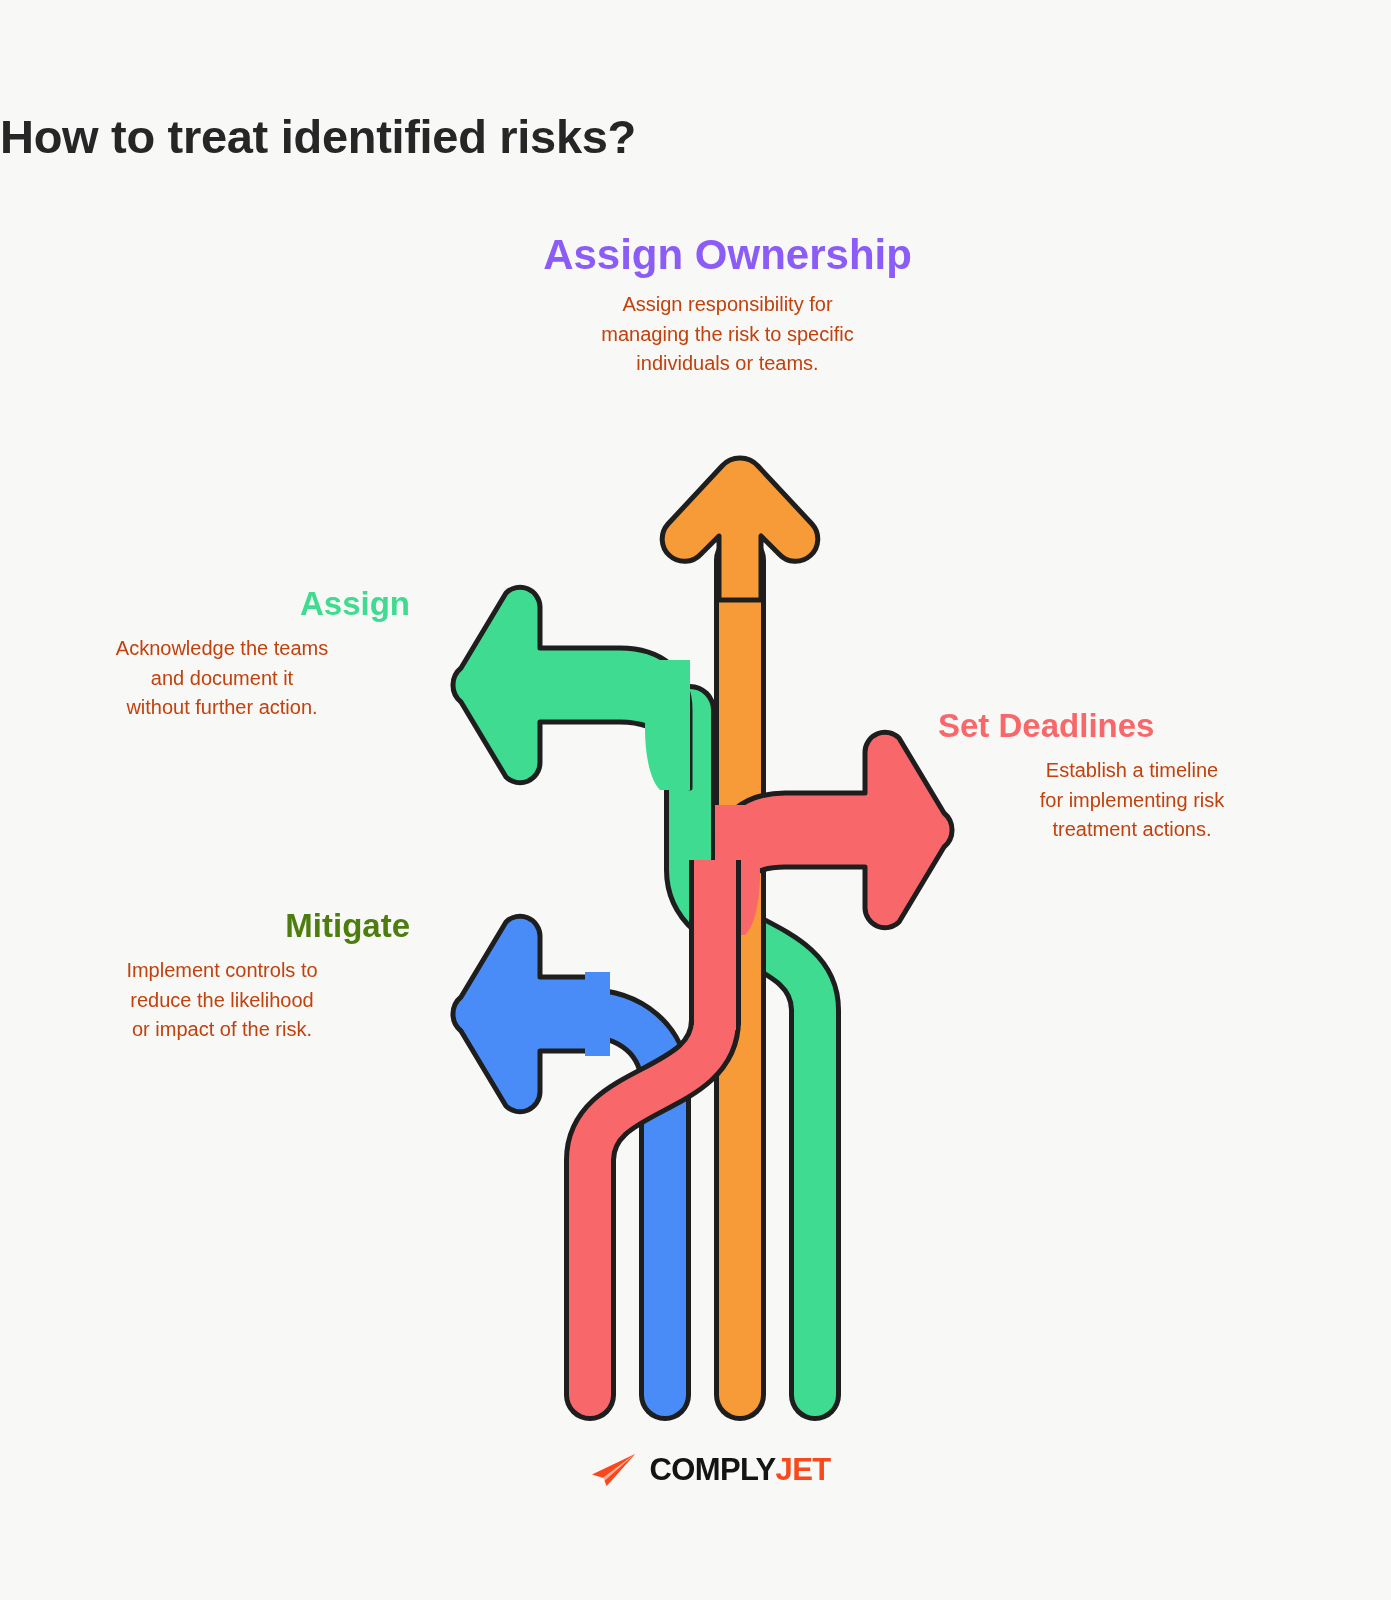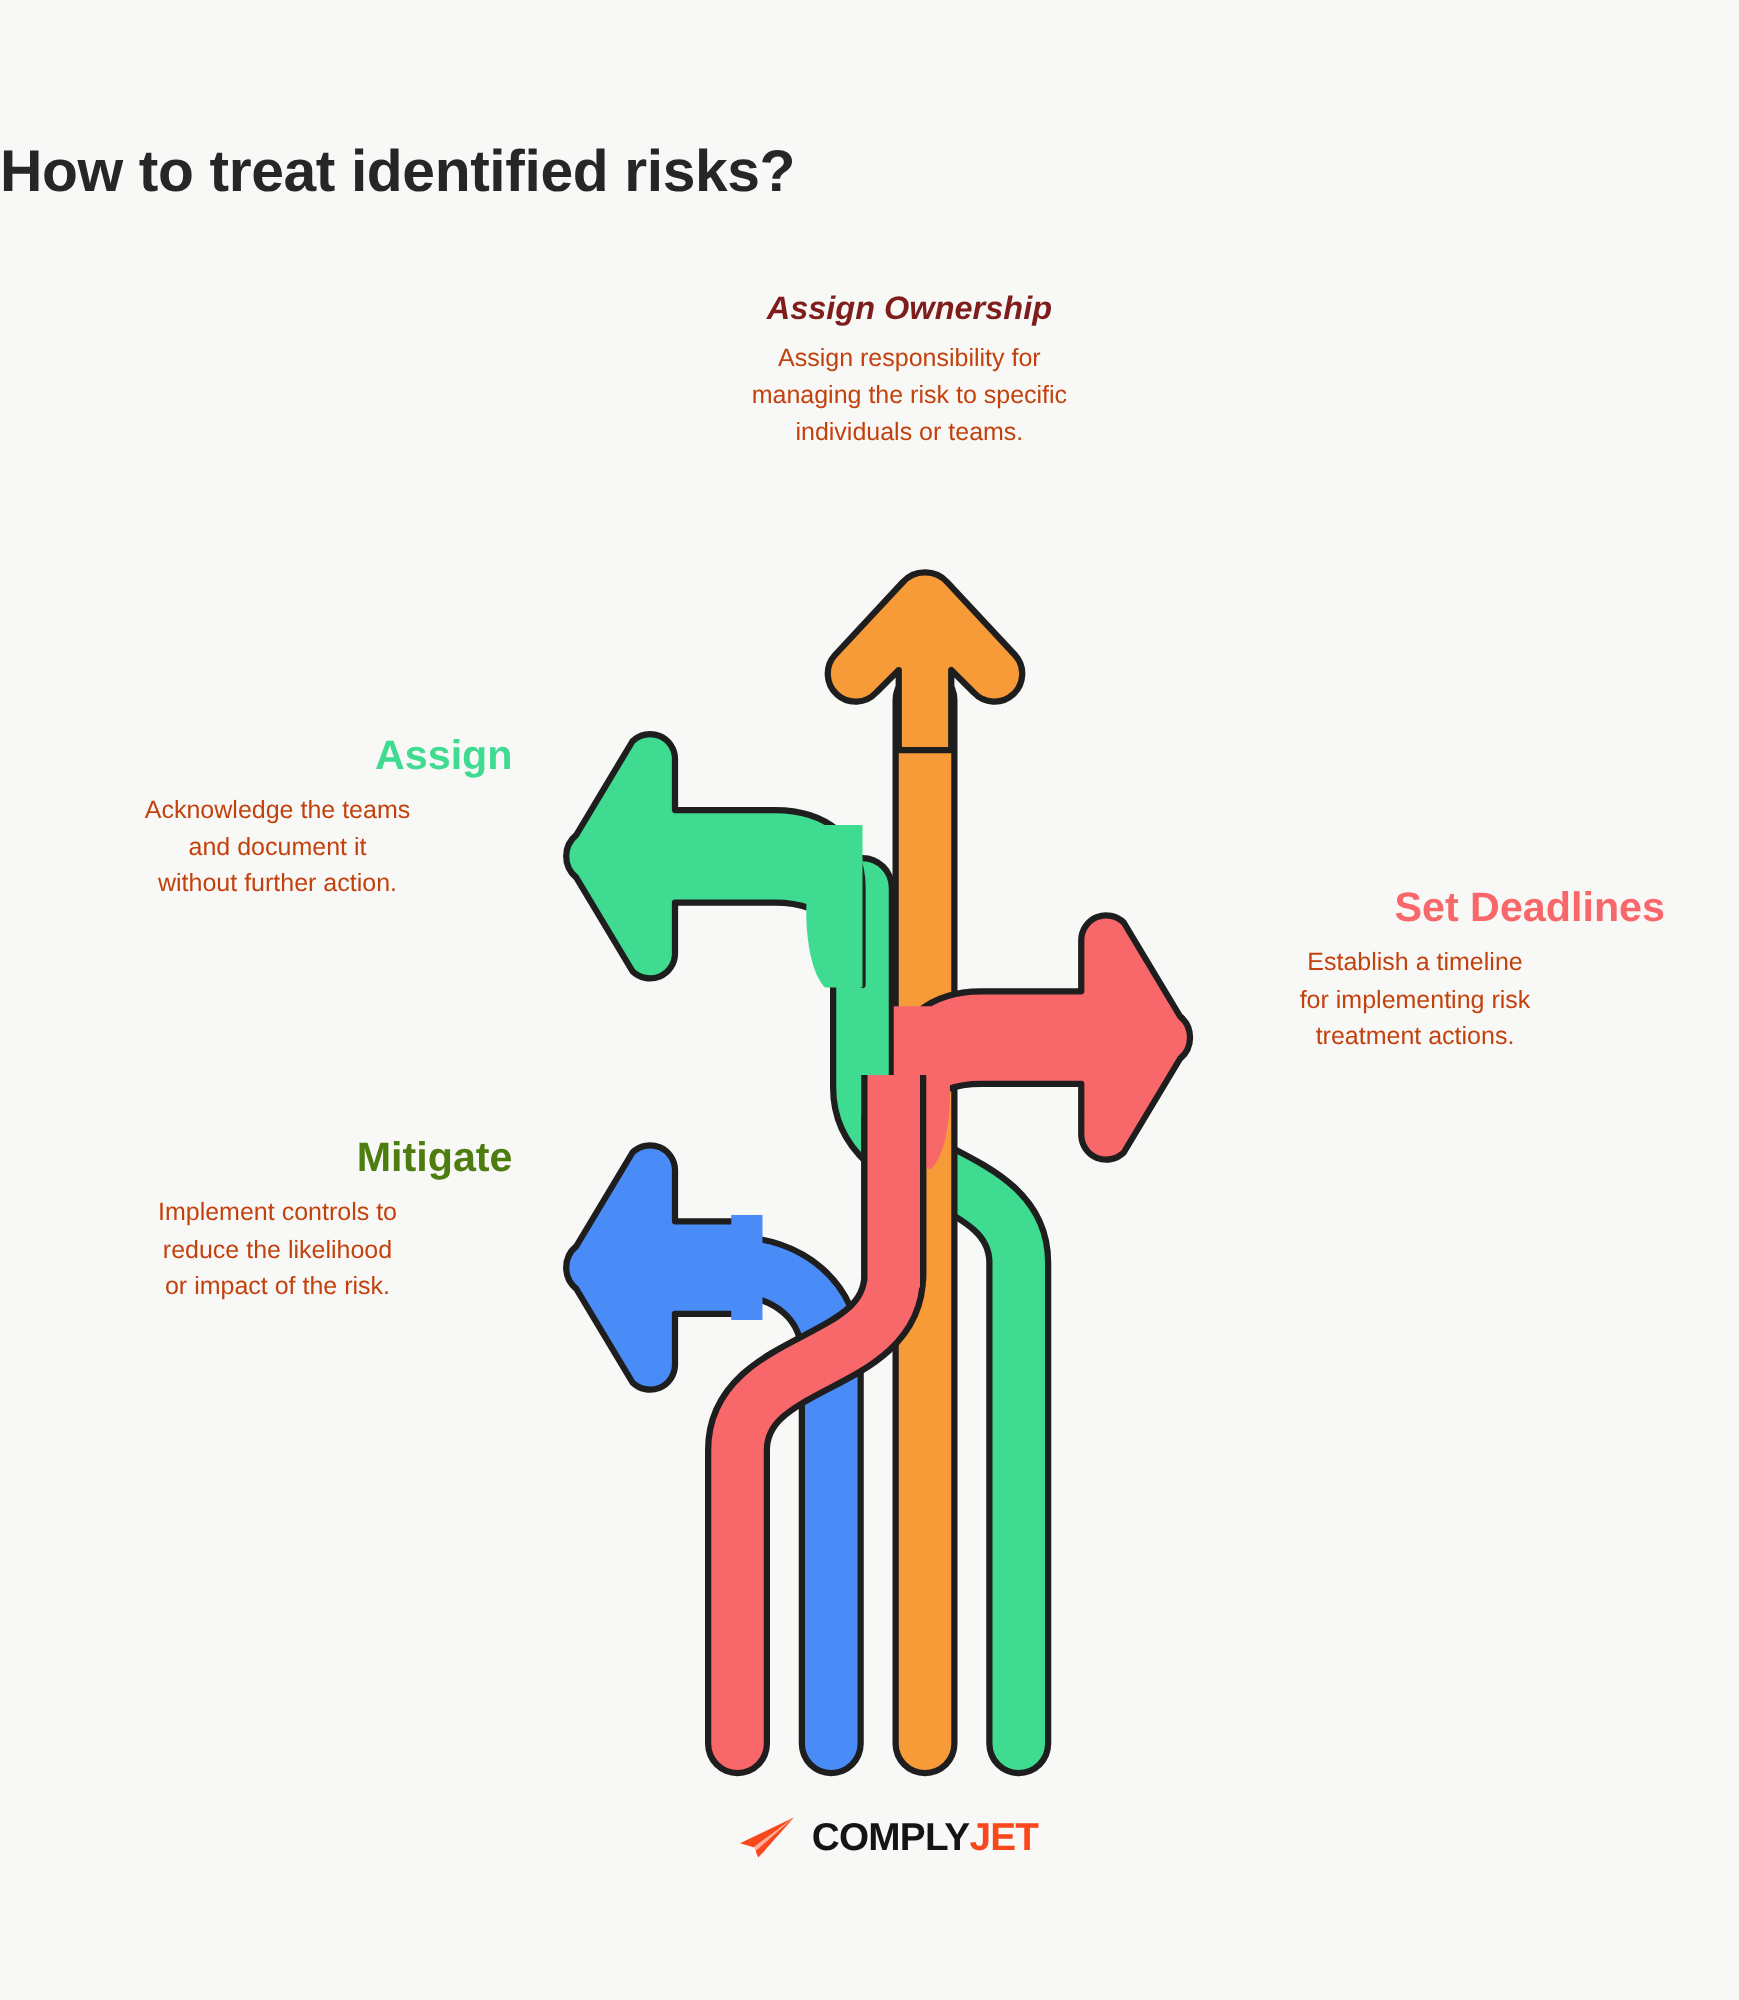--- a/index.html
+++ b/index.html
@@ -55,7 +55,7 @@
     width: 563px;
     text-align: center;
   }
-  #block-assign-ownership .heading { color: #7f1d1d; font-size: 26px; font-style: italic; }
+  #block-assign-ownership .heading { color: #8b5cf6; font-size: 42px; }
 
   
   #block-accept {

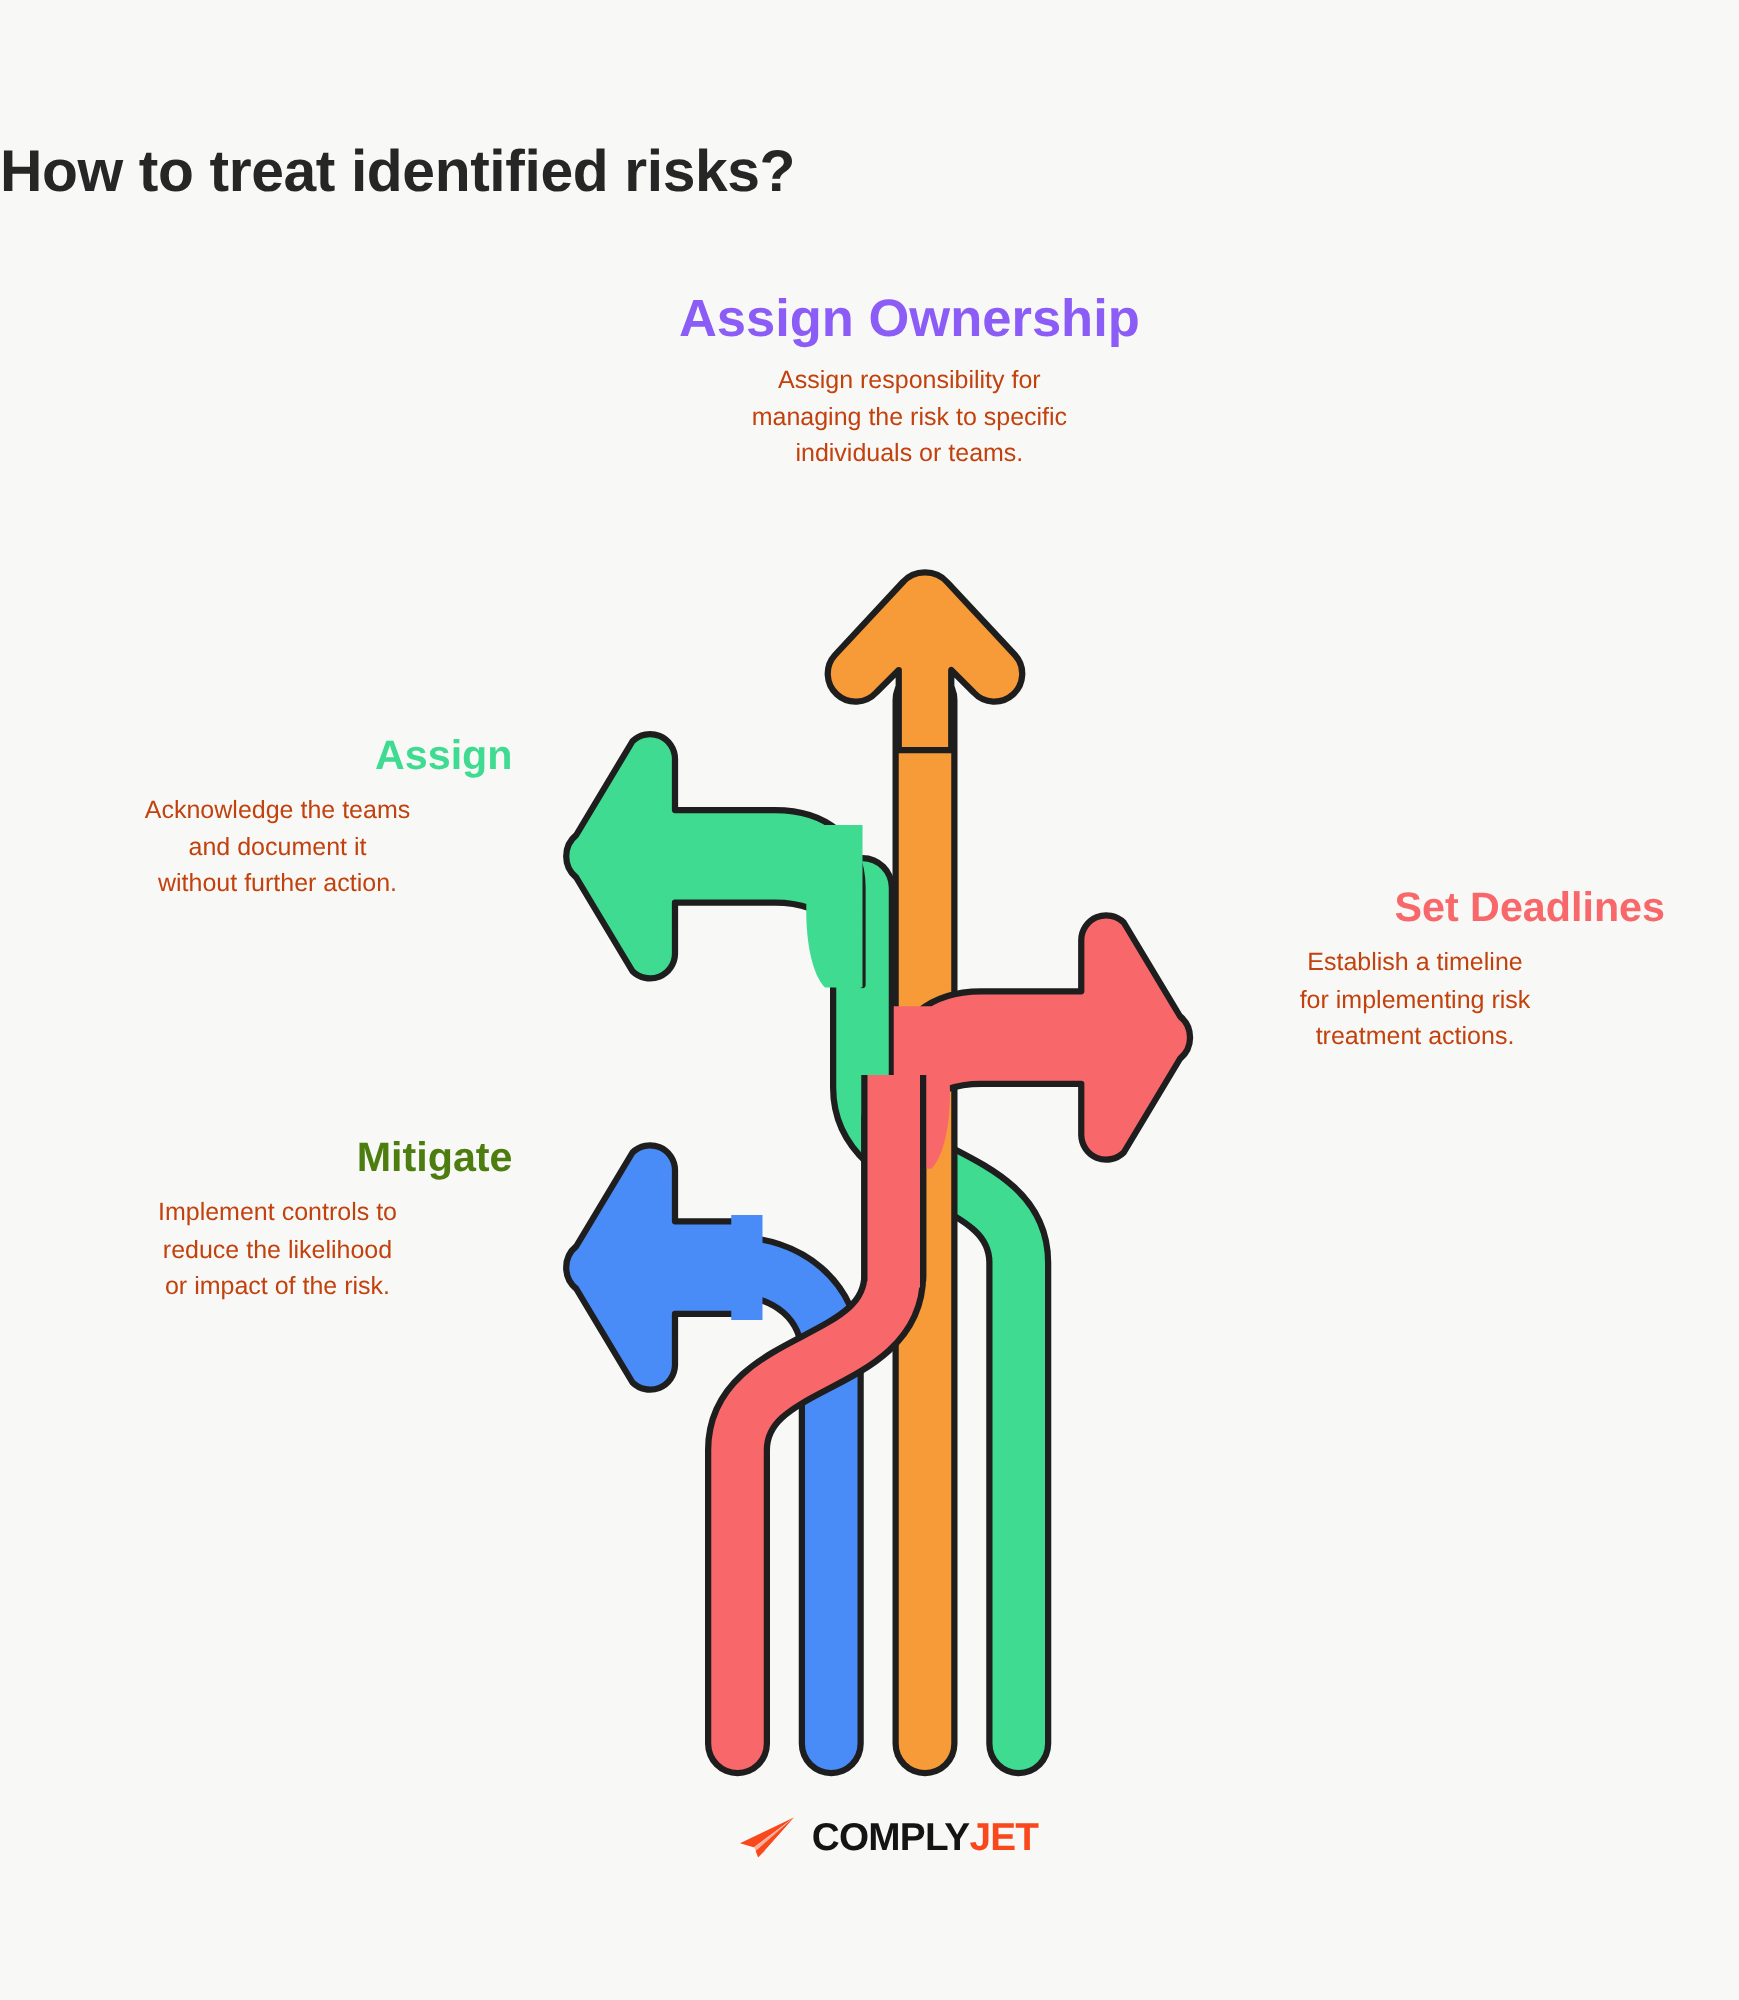--- a/index.html
+++ b/index.html
@@ -73,7 +73,7 @@
     width: 400px;
     text-align: center;
   }
-  #block-set-deadlines .heading { color: #F8686A; text-align: right; padding-left: 6px; }
+  #block-set-deadlines .heading { color: #F8686A; text-align: left; padding-left: 6px; }
 
   
   #block-mitigate {

